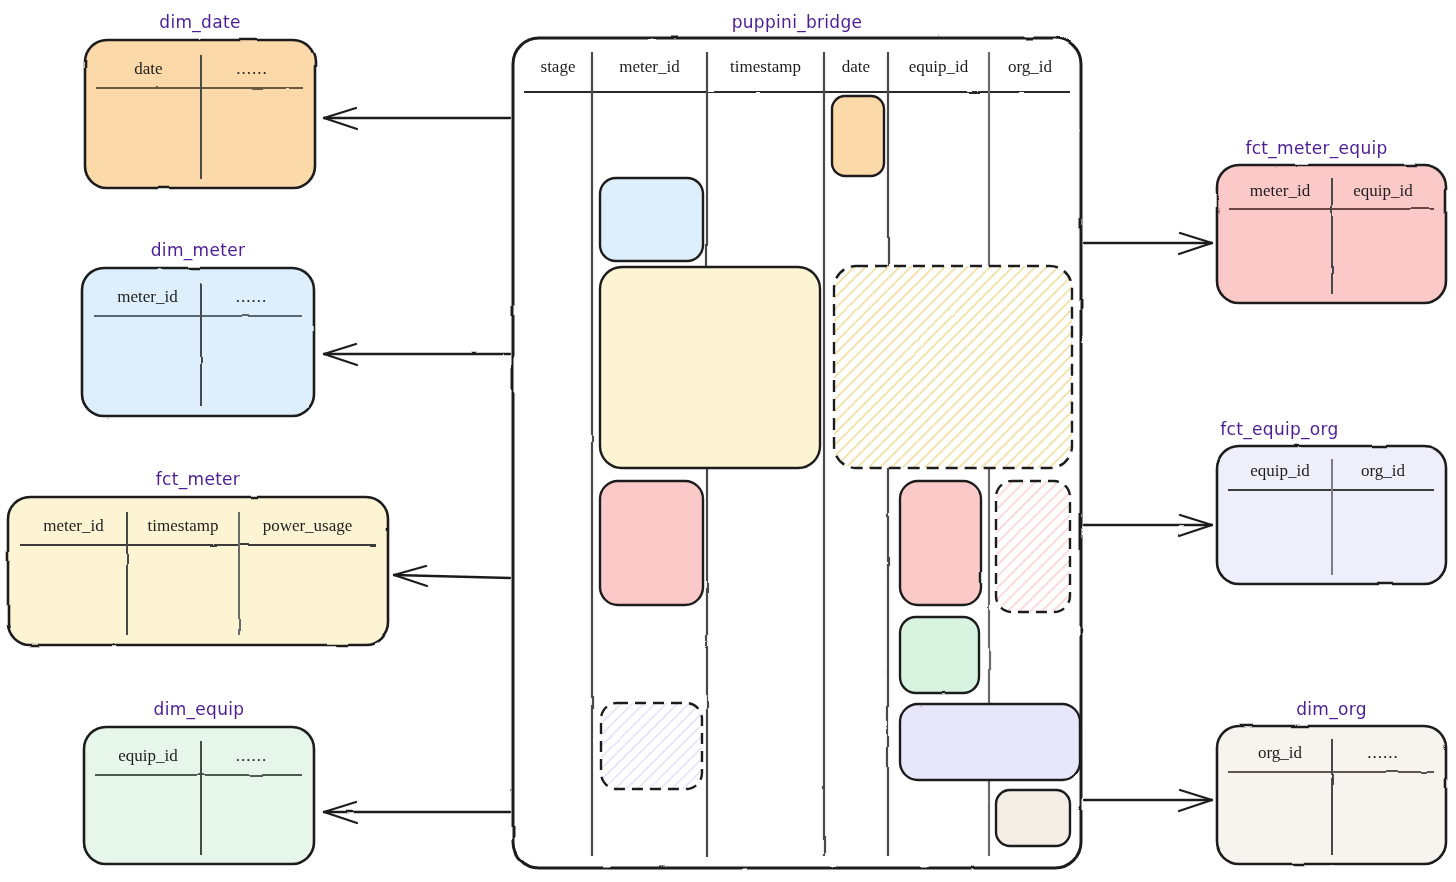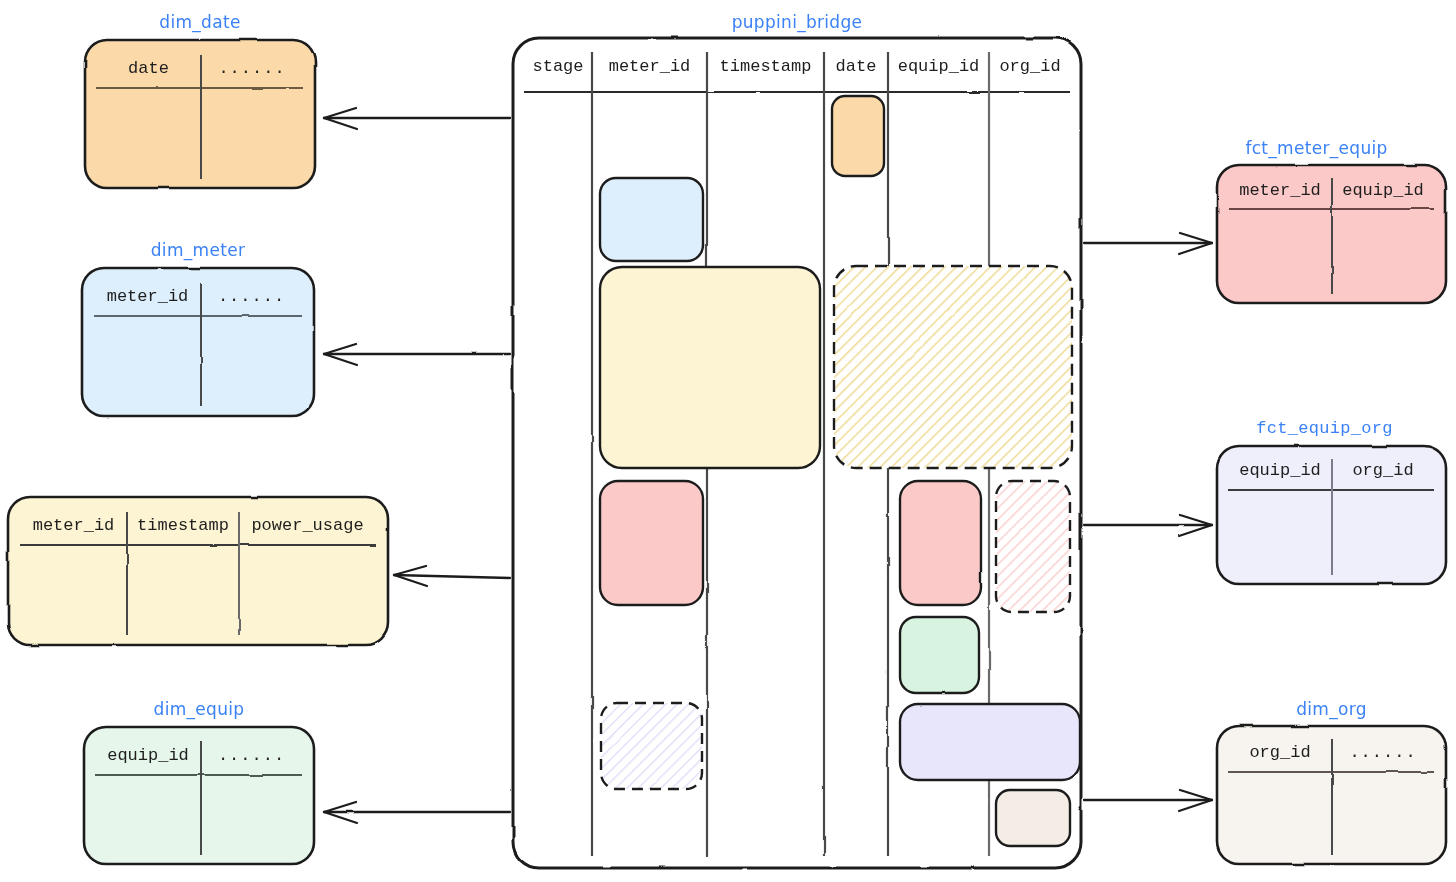--- a/index.html
+++ b/index.html
@@ -8,7 +8,7 @@
   #stage{position:absolute;left:0;top:0;width:1456px;height:882px;}
   svg.layer{position:absolute;left:0;top:0;width:1456px;height:882px;overflow:visible;}
   .tbl-title{position:absolute;font-family:"DejaVu Sans", sans-serif;font-size:17px;
-             color:#3b82f6;text-align:center;letter-spacing:.3px;white-space:nowrap;}
+             color:#4c1d95;text-align:center;letter-spacing:.3px;white-space:nowrap;}
   .col-label{position:absolute;font-family:Liberation Mono, monospace;font-size:17px;
              color:#1e1e1e;text-align:center;white-space:nowrap;}
   .dots{letter-spacing:1px;}

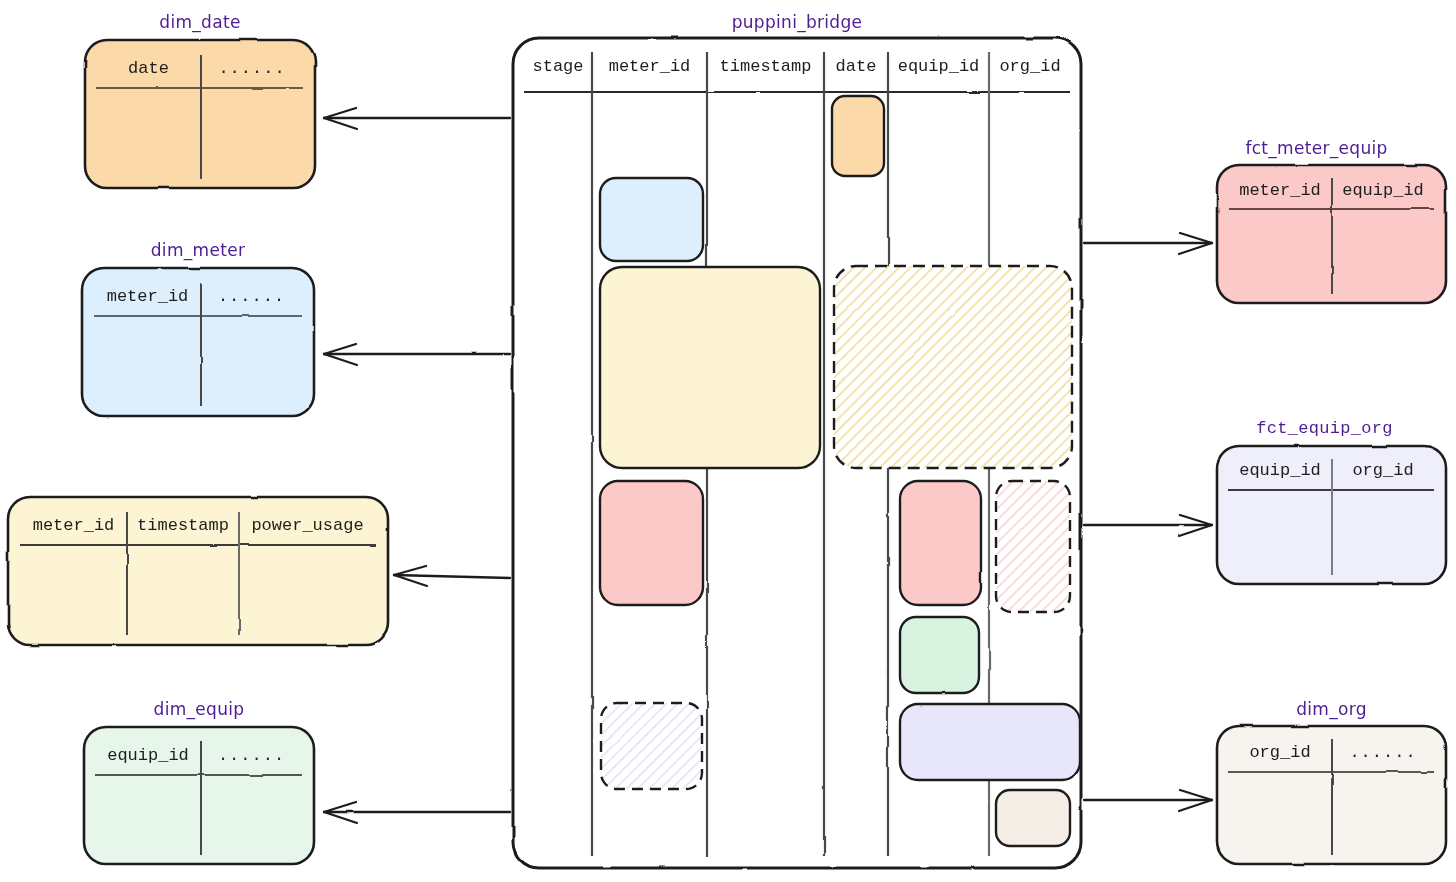--- a/index.html
+++ b/index.html
@@ -9,7 +9,7 @@
   svg.layer{position:absolute;left:0;top:0;width:1456px;height:882px;overflow:visible;}
   .tbl-title{position:absolute;font-family:"DejaVu Sans", sans-serif;font-size:17px;
              color:#4c1d95;text-align:center;letter-spacing:.3px;white-space:nowrap;}
-  .col-label{position:absolute;font-family:Liberation Mono, monospace;font-size:17px;
+  .col-label{position:absolute;font-family:Liberation Serif, serif;font-size:17px;
              color:#1e1e1e;text-align:center;white-space:nowrap;}
   .dots{letter-spacing:1px;}
 </style>

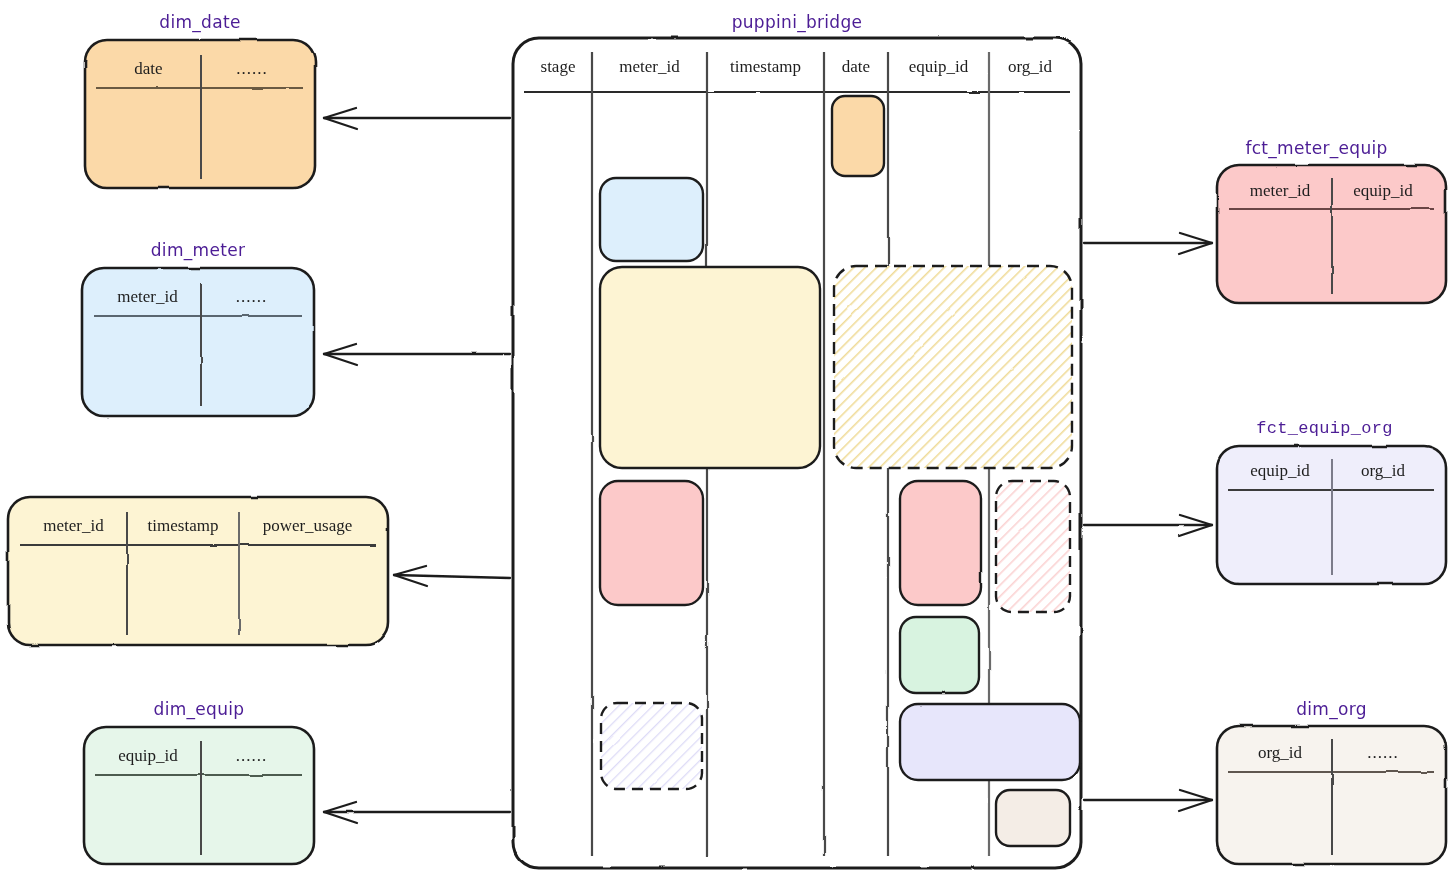--- a/index.html
+++ b/index.html
@@ -186,7 +186,7 @@
   <div class="col-label" style="left:1228px;top:181px;width:104px;">meter_id</div>
   <div class="col-label" style="left:1332px;top:181px;width:102px;">equip_id</div>
 
-  <div class="tbl-title" style="left:1210px;top:419px;width:229px;font-family:Liberation Mono, monospace;">fct_equip_org</div>
+  <div class="tbl-title" style="left:1165px;top:419px;width:229px;">fct_equip_org</div>
   <div class="col-label" style="left:1228px;top:461px;width:104px;">equip_id</div>
   <div class="col-label" style="left:1332px;top:461px;width:102px;">org_id</div>
 

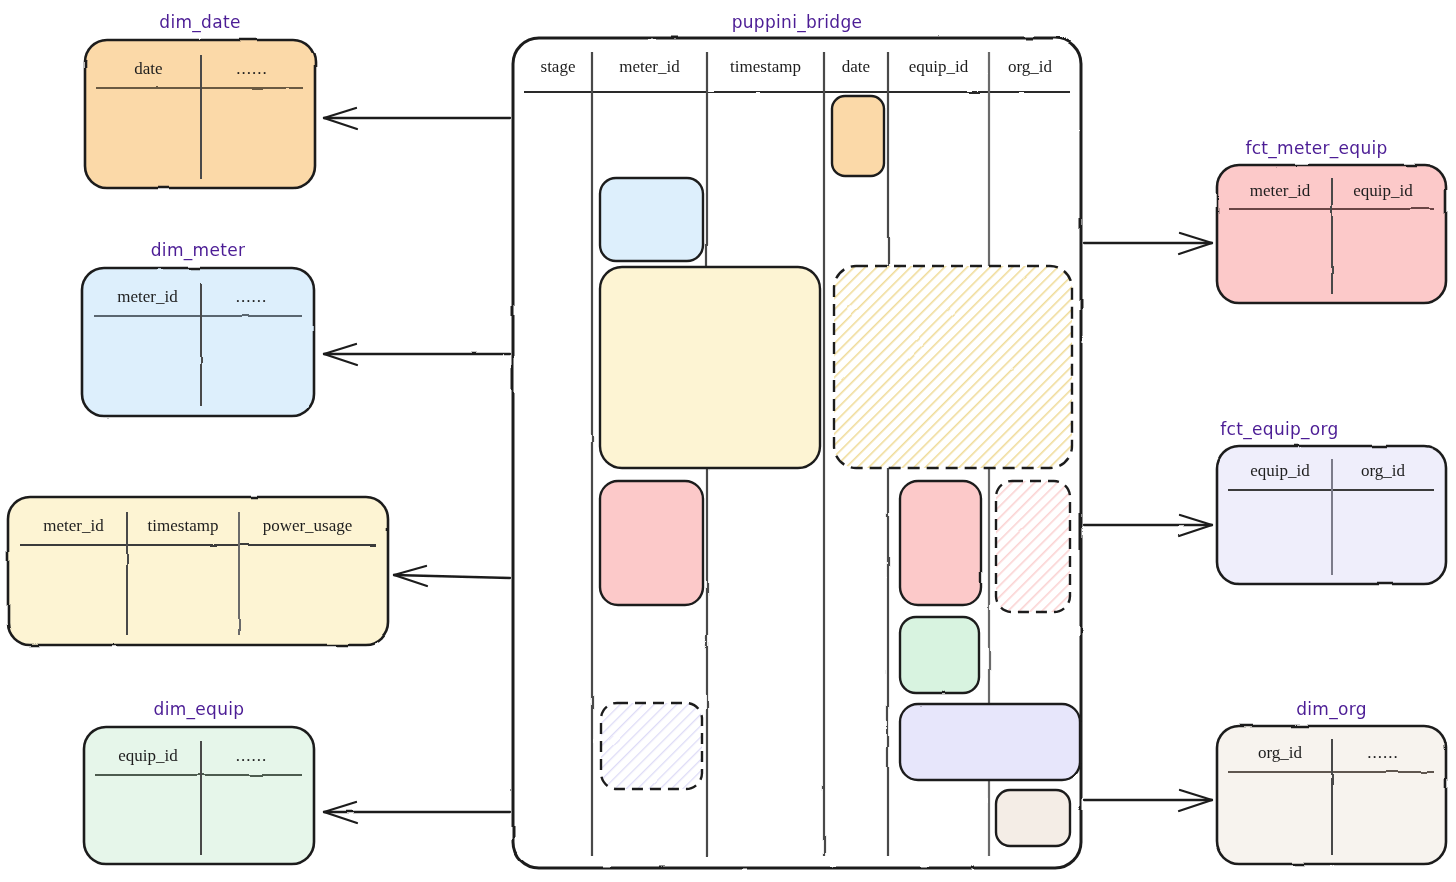--- a/index.html
+++ b/index.html
@@ -174,6 +174,7 @@
   <div class="col-label" style="left:94px;top:287px;width:107px;">meter_id</div>
   <div class="col-label dots" style="left:201px;top:287px;width:101px;">......</div>
 
+  <div class="tbl-title" style="left:8px;top:469px;width:380px;">fct_meter</div>
   <div class="col-label" style="left:20px;top:516px;width:107px;">meter_id</div>
   <div class="col-label" style="left:127px;top:516px;width:112px;">timestamp</div>
   <div class="col-label" style="left:239px;top:516px;width:137px;">power_usage</div>

